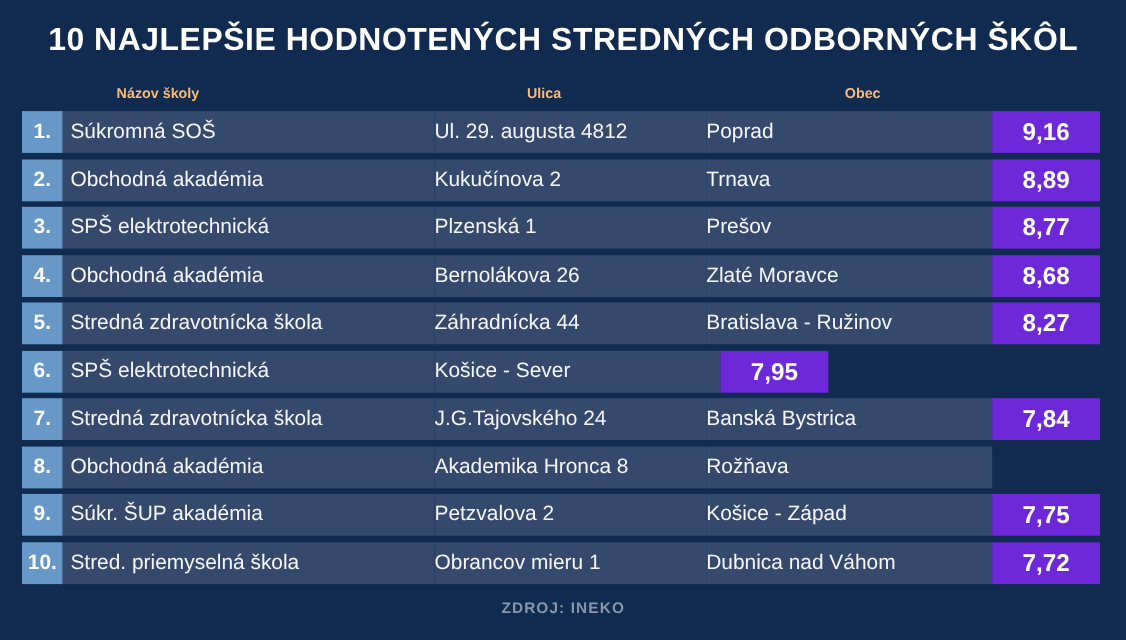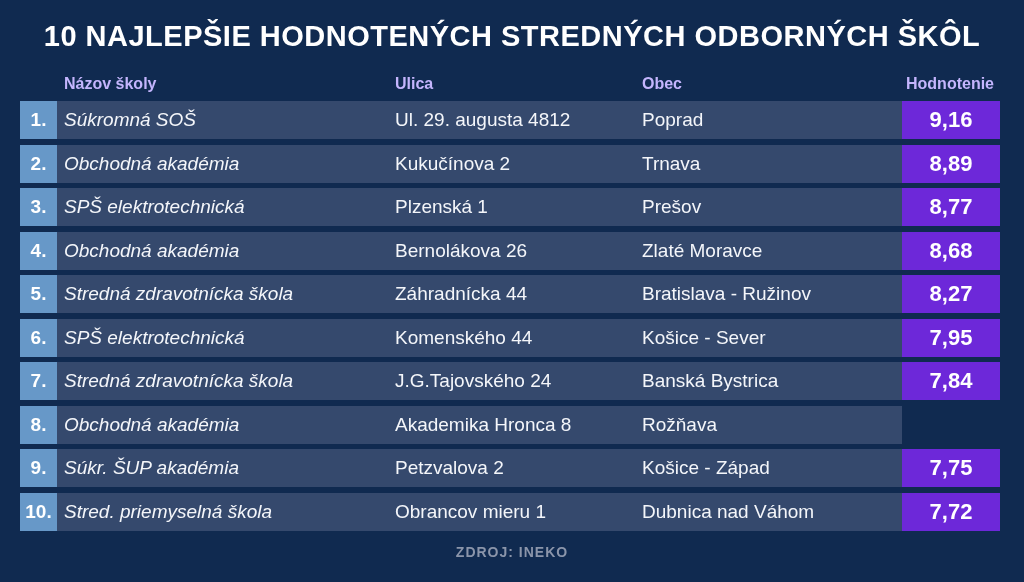--- a/index.html
+++ b/index.html
@@ -37,9 +37,10 @@
     position: absolute;
     top: 72px;
     height: 24px;
-    color: #c4b5fd;
-    font-size: 16px;
-    font-weight: 700;
+    color: #fdba74;
+    font-size: 13px;
+    font-weight: 700;
+    gap: 42px;
   }
   .table-body {
     position: absolute;

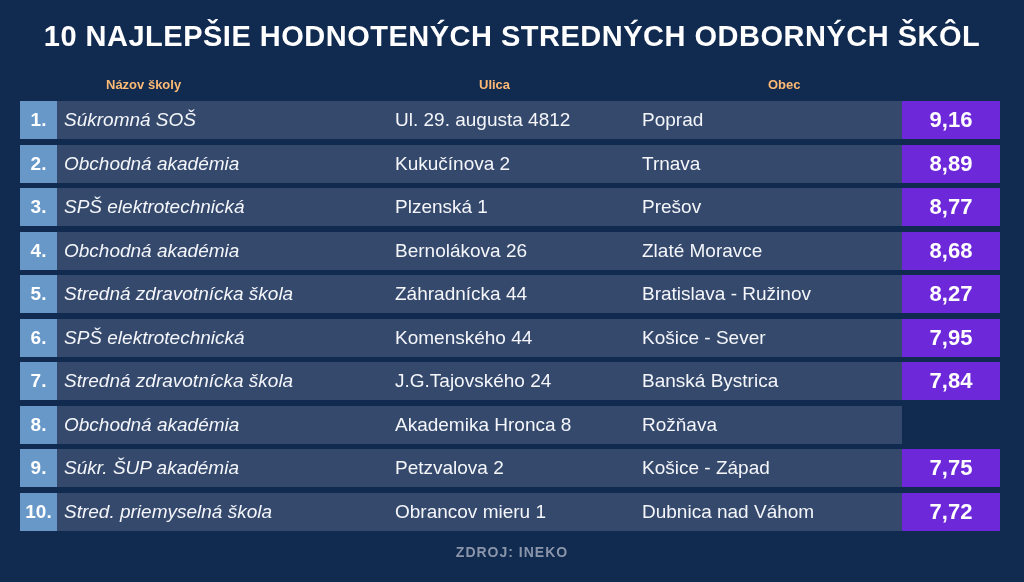--- a/index.html
+++ b/index.html
@@ -64,7 +64,7 @@
     justify-content: center;
   }
   .hdr-rank { flex: 0 0 37px; background: transparent; }
-  .cell-name  { flex: 0 0 338px; padding-left: 7px; font-style: italic; }
+  .cell-name  { flex: 0 0 338px; padding-left: 7px; }
   .cell-street{ flex: 0 0 247px; }
   .cell-city  { flex: 0 0 260px; }
   .cell-name, .cell-street, .cell-city {

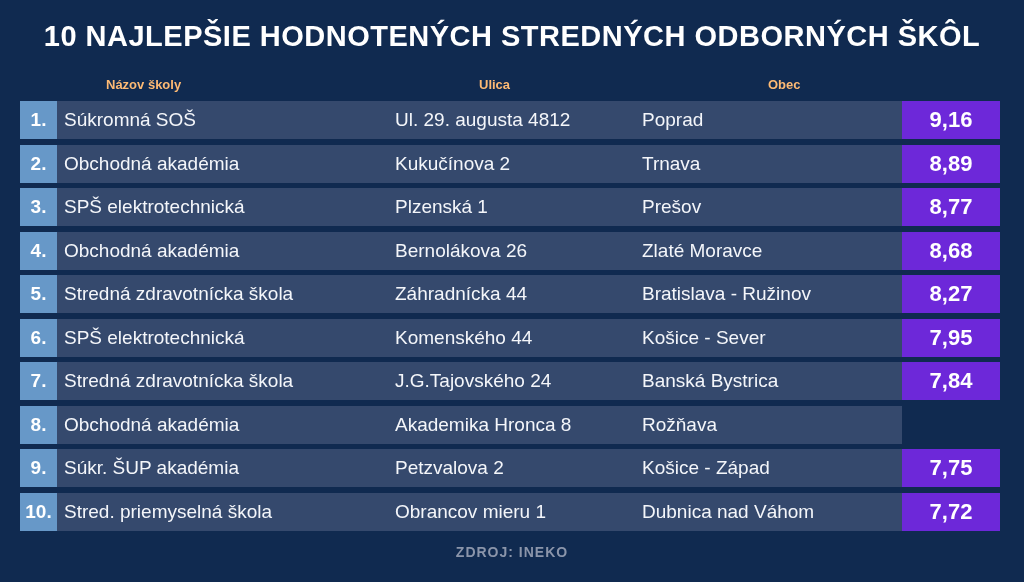--- a/index.html
+++ b/index.html
@@ -163,7 +163,6 @@
   <div class="row">
     <div class="cell-rank">6.</div>
     <div class="cell-name">SPŠ elektrotechnická</div>
-    <div class="cell-street">Komenského 44</div>
     <div class="cell-city">Košice - Sever</div>
     <div class="cell-rating">7,95</div>
   </div>

